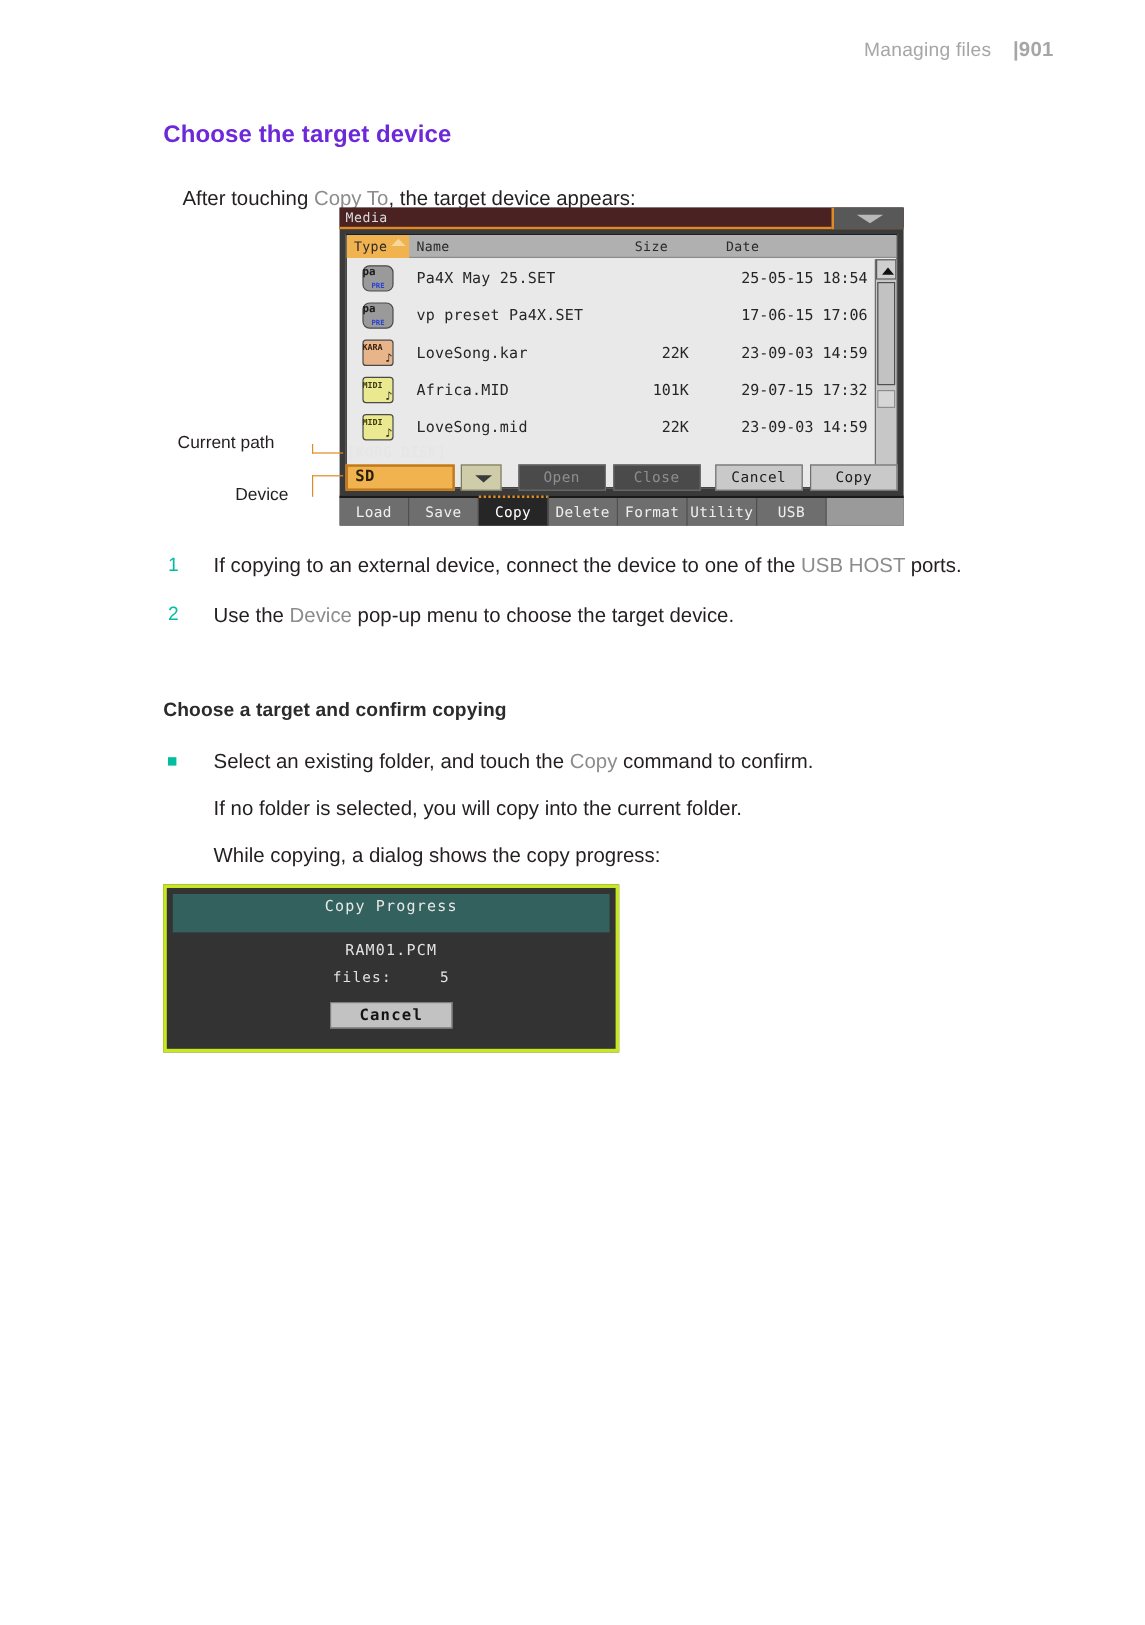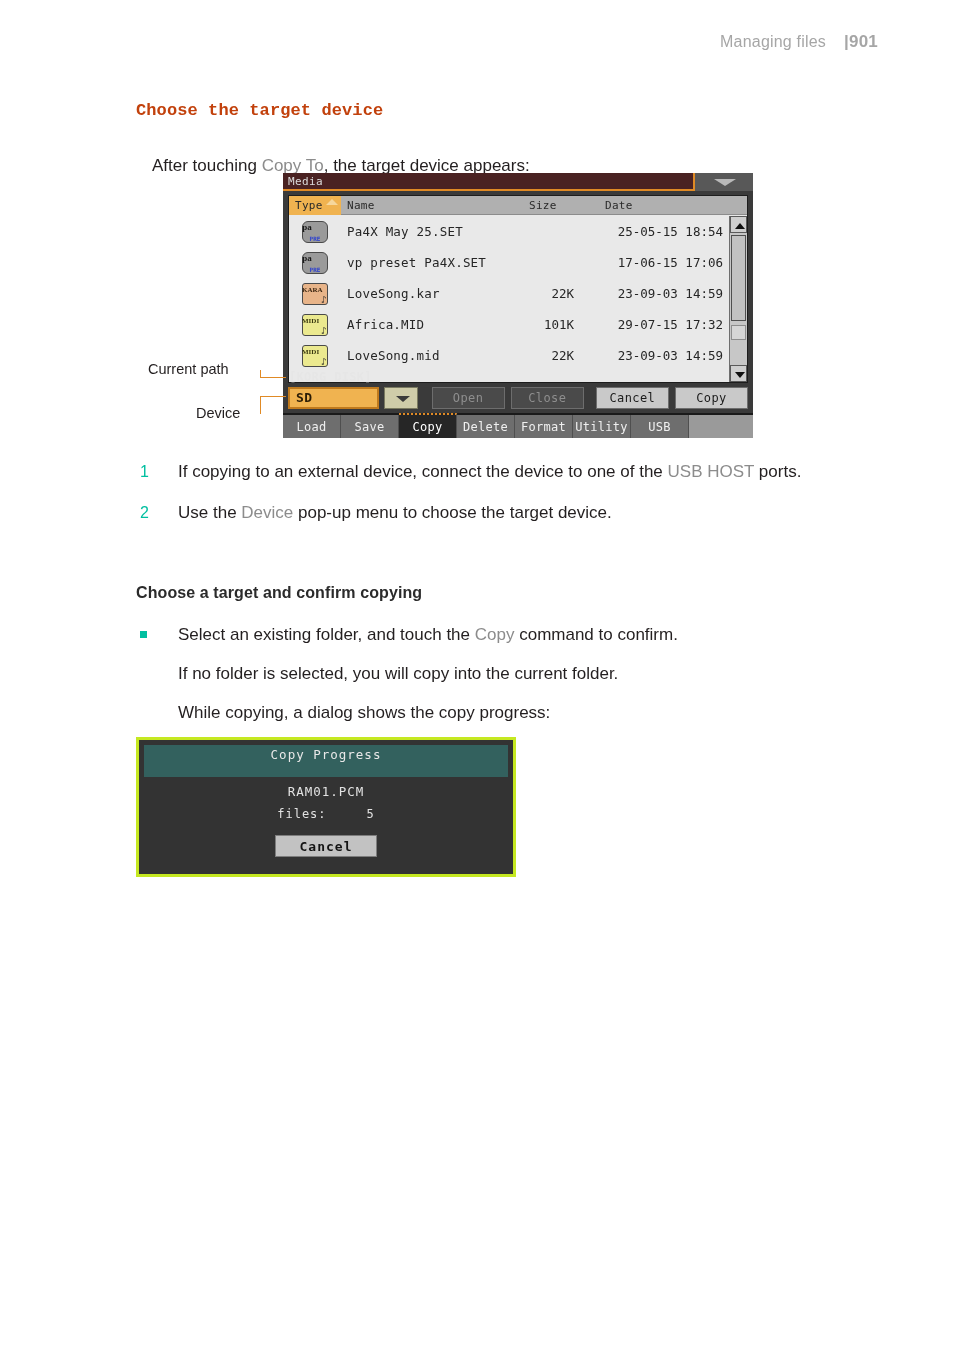--- a/index.html
+++ b/index.html
@@ -25,8 +25,8 @@
   .content{ position:absolute; left:136px; top:0; width:760px; }
 
   h2.sec-title{
-    font-size:17px; font-weight:bold; color:#c2410c;
-    margin:0; position:absolute; left:0; top:101px; letter-spacing:.1px;font-family:Liberation Mono, monospace;
+    font-size:20px; font-weight:bold; color:#6d28d9;
+    margin:0; position:absolute; left:0; top:101px; letter-spacing:.1px;
   }
   p.intro{
     font-size:17px; color:#231f20; margin:16px;

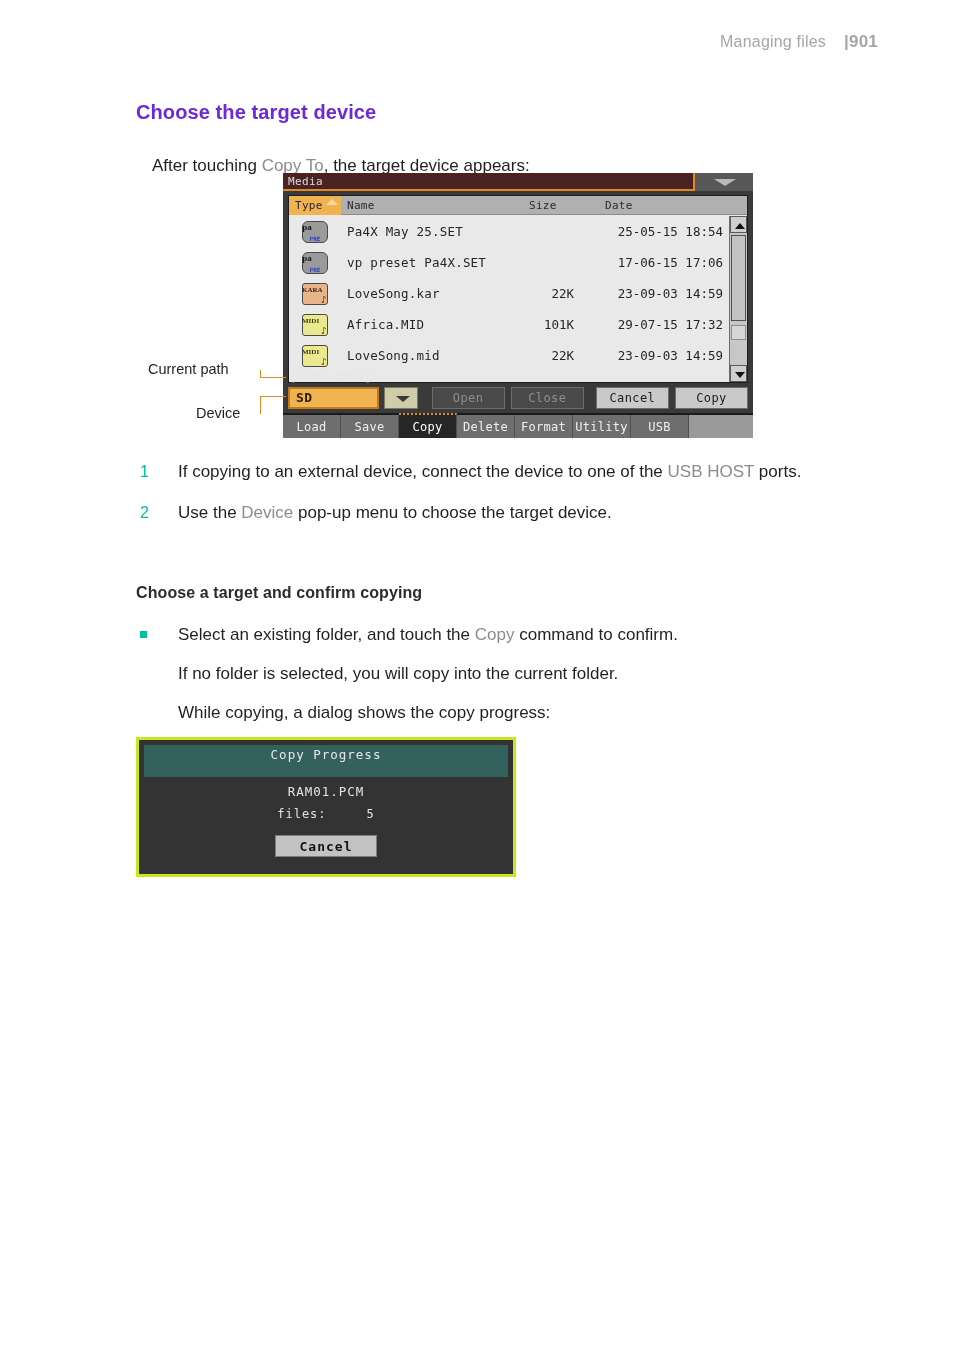--- a/index.html
+++ b/index.html
@@ -59,7 +59,7 @@
     border-top:7px solid #b9b9b9;
   }
 
-  .list-wrap{ position:relative; margin:4px 5px 0 5px; height:188px; background:#e9e9e9; border:1px solid #1d1d1d;}
+  .list-wrap{ position:relative; margin:4px 5px 0 5px; height:212px; background:#e9e9e9; border:1px solid #1d1d1d;}
   .col-head{
     display:flex; height:19px; background:#b0b0b0; align-items:center;
     font-size:11px; color:#2a2a2a; border-bottom:1px solid #8c8c8c;

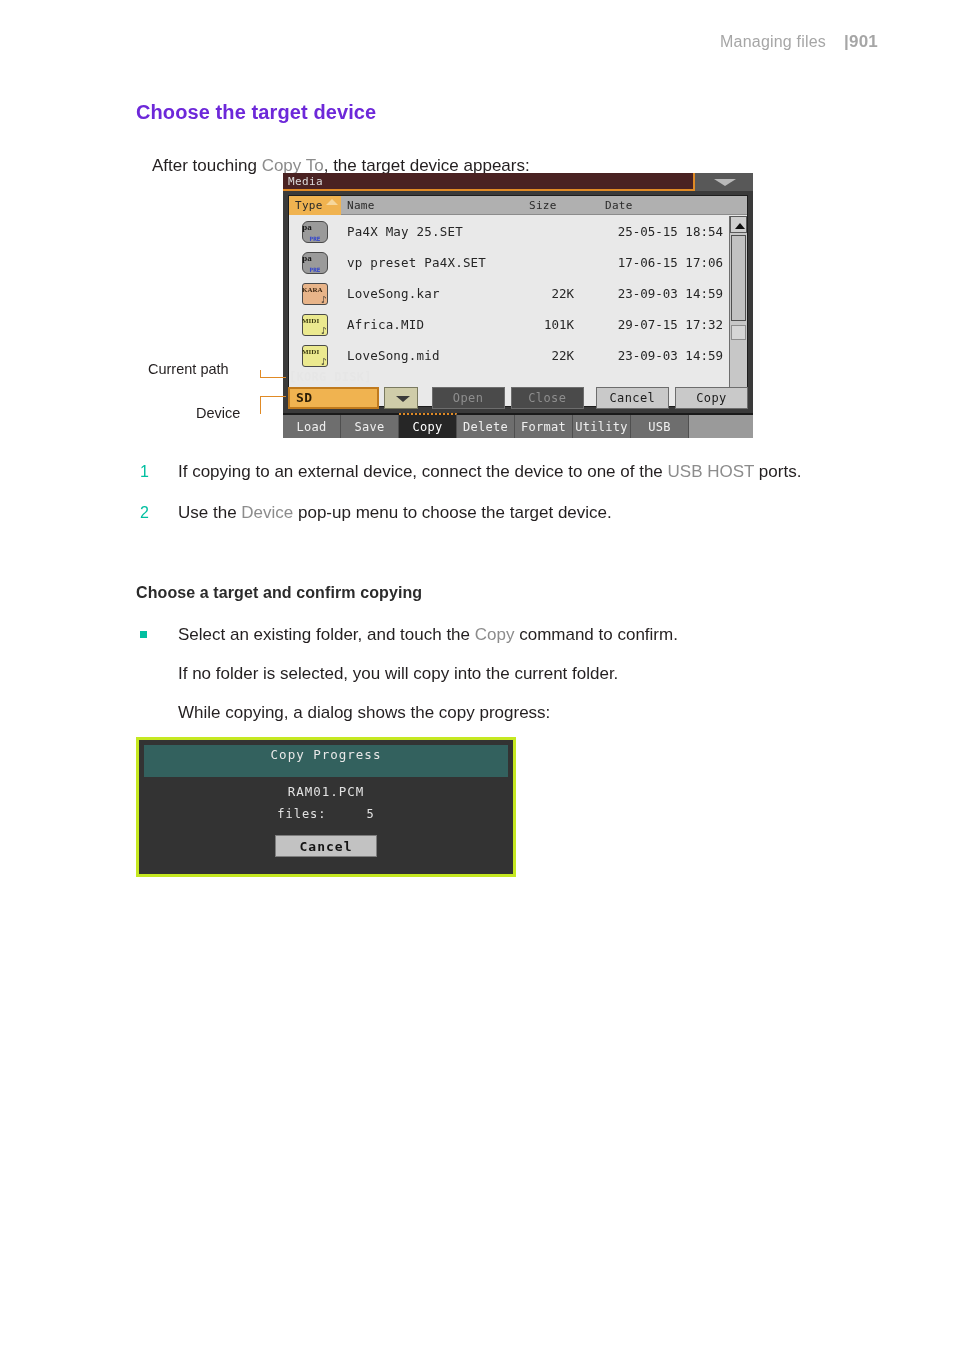--- a/index.html
+++ b/index.html
@@ -86,7 +86,7 @@
   .fic .body{ position:absolute; inset:0; border:1.5px solid #4a4a4a; border-radius:3px; }
   .fic .lbl{
     position:absolute; left:0; right:16px; top:1px; text-align:center;
-    font-size:8px; font-weight:bold; line-height:9px;font-family:Liberation Serif, serif;
+    font-size:8px; font-weight:bold; line-height:9px;
   }
   .fic .sub{
     position:absolute; left:0; right:0; bottom:1px; text-align:center;

